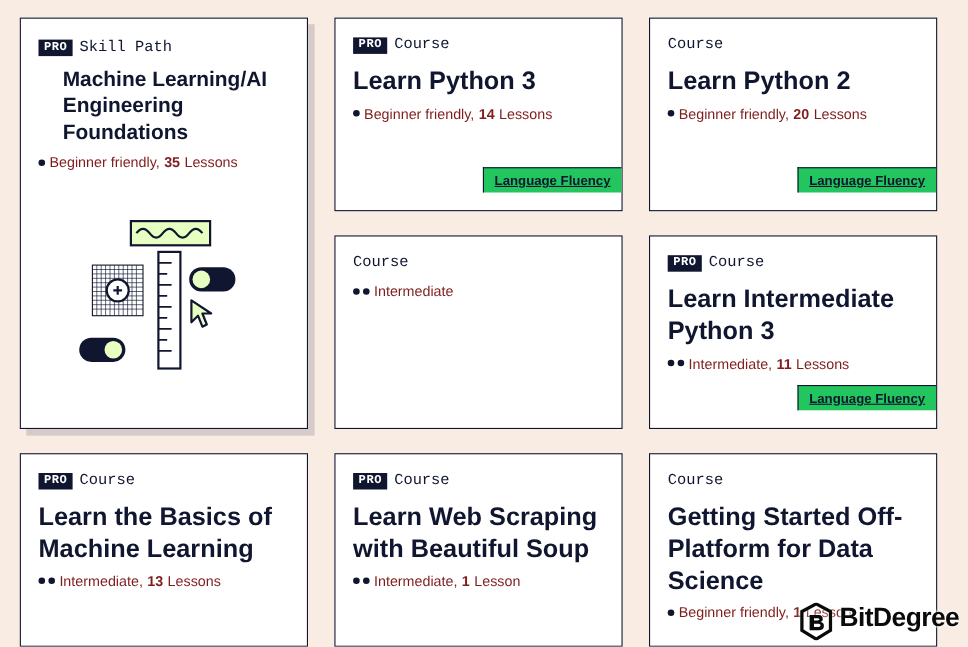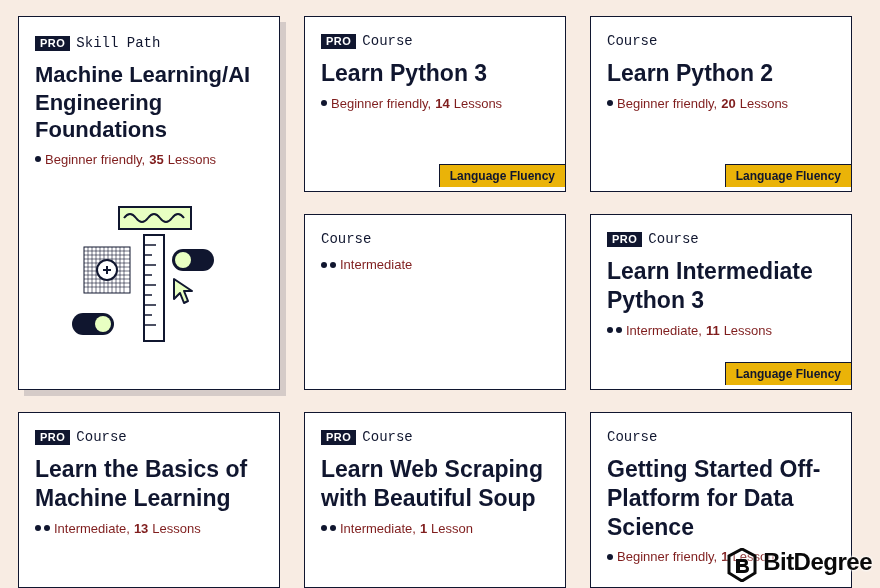--- a/index.html
+++ b/index.html
@@ -45,7 +45,7 @@
     display: inline-block;
     background: #10162f;
     color: #fff;
-    font-family: Liberation Sans, sans-serif;
+    font-family: Liberation Mono, monospace;
     font-weight: 700;
     font-size: 11px;
     letter-spacing: 0.5px;

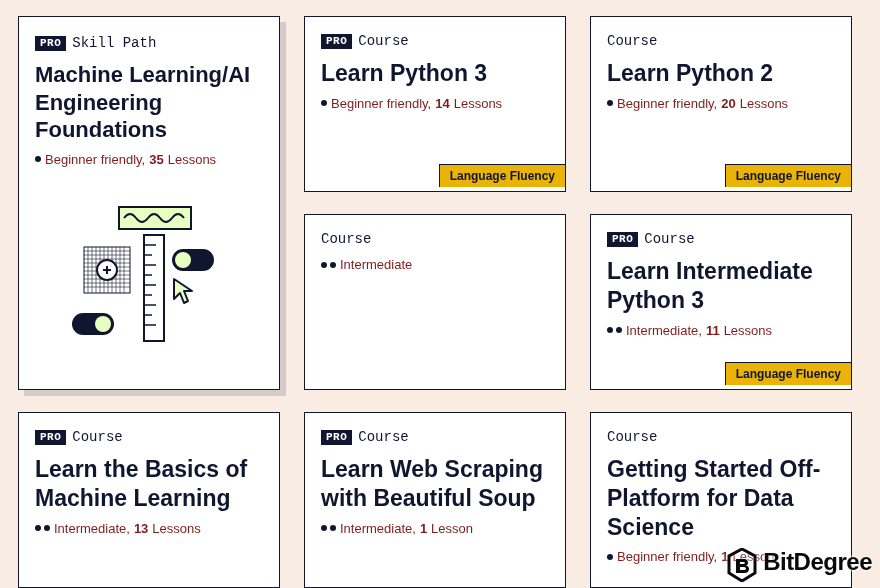--- a/index.html
+++ b/index.html
@@ -58,7 +58,7 @@
     line-height: 1.25;
     margin-bottom: 8px;
   }
-  .card.tall .title { font-size: 22px; }
+  .card.tall .title { font-size: 19px; margin-left: 22px; }
   .meta {
     font-size: 13px;
     color: #7f1d1d;

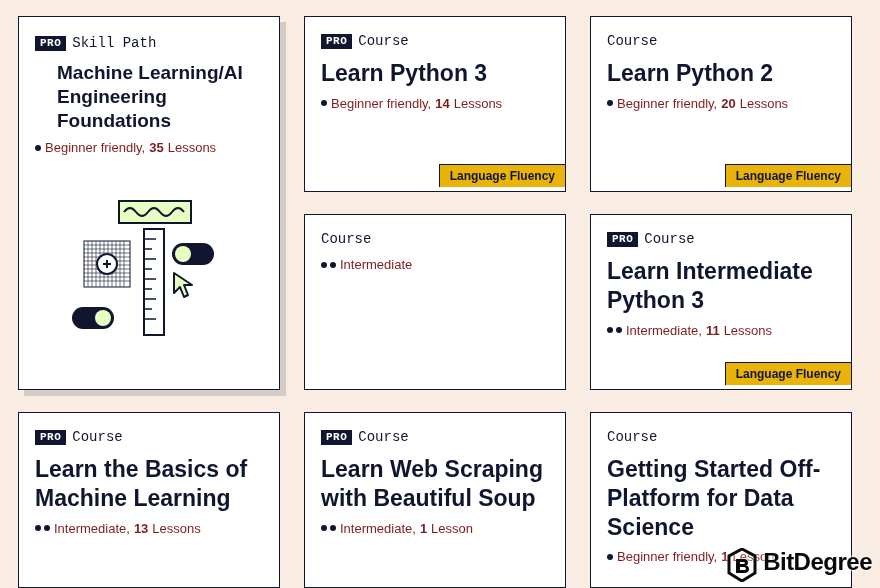--- a/index.html
+++ b/index.html
@@ -74,13 +74,14 @@
   .lessons-count { font-weight: 700; }
   .footer-tag {
     position: absolute;
-    bottom: 4px; right: 0;
+    bottom: 16px; right: 0;
     border-top: 1px solid #10162f;
     border-left: 1px solid #10162f;
     font-size: 12px;
     font-weight: 700;
     padding: 4px 10px;
-    background: #eab308;
+    background: #22c55e;
+    text-decoration: underline;
   }
   .illus {
     flex: 1;

